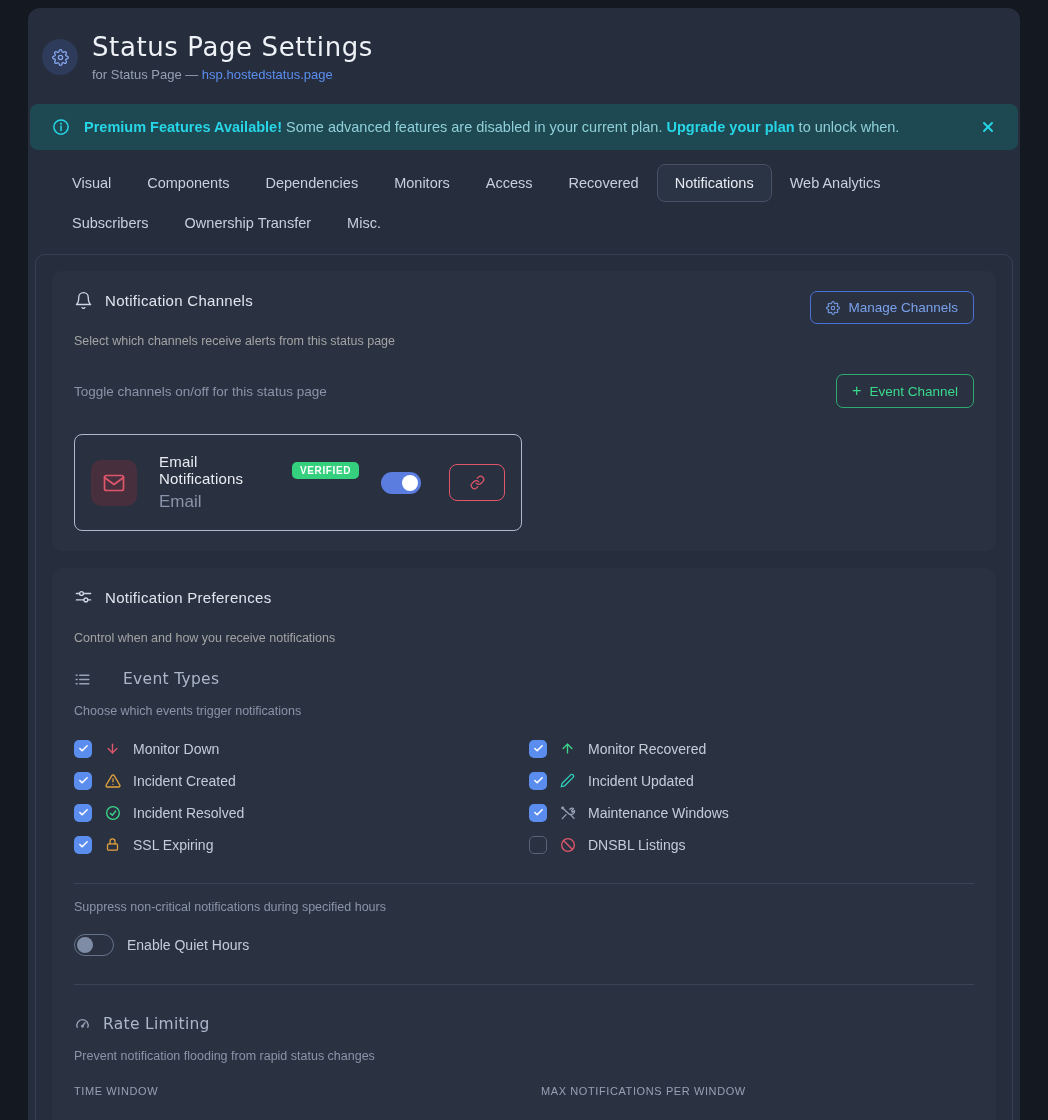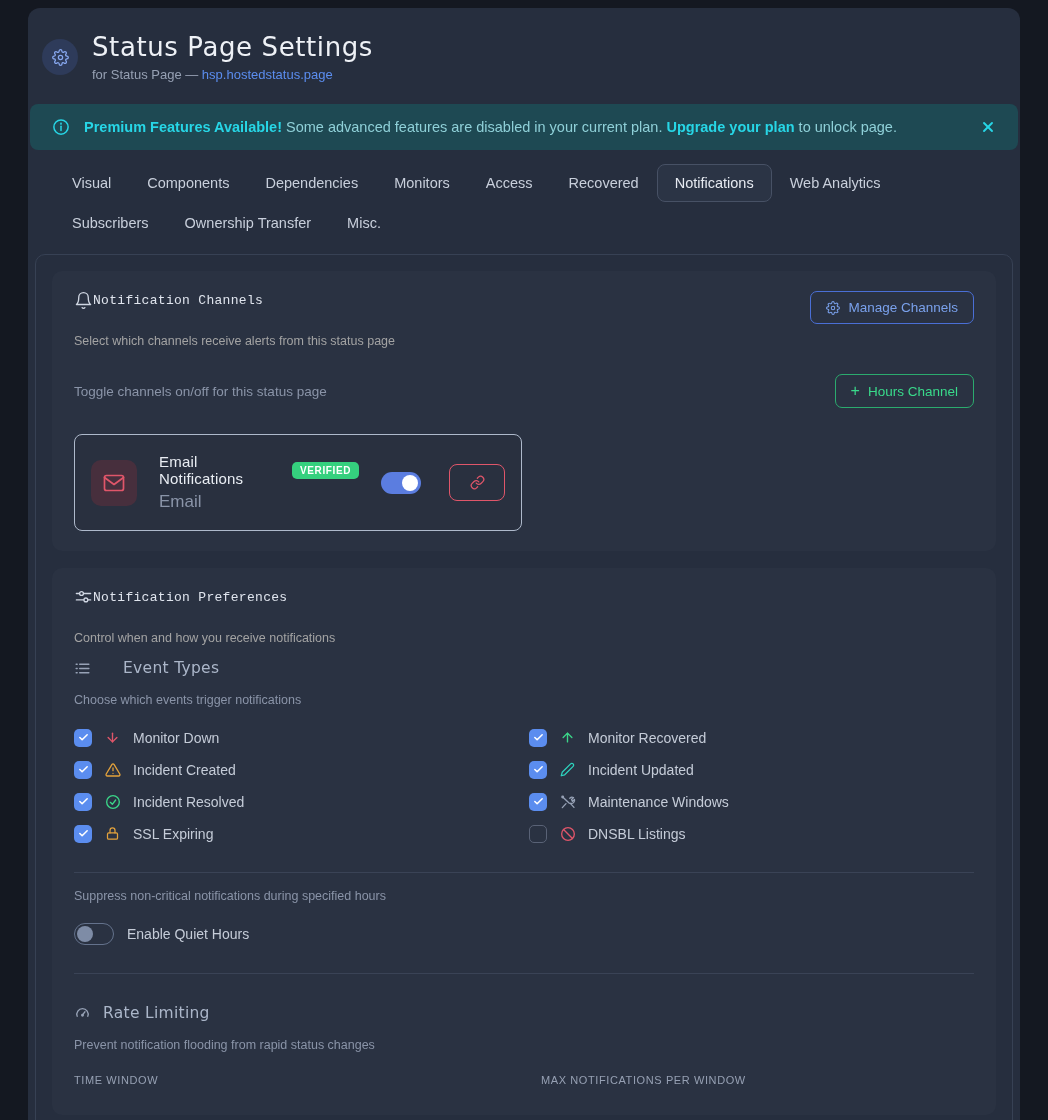--- a/index.html
+++ b/index.html
@@ -171,7 +171,7 @@
           <circle cx="12" cy="7.5" r="0.4" fill="currentColor"></circle>
         </svg>
     </span>
-    <span><b>Premium Features Available!</b><span> Some advanced features are disabled in your current plan. </span><b style="cursor:pointer;">Upgrade your plan</b><span> to unlock page.</span></span>
+    <span><b>Premium Features Available!</b><span> Some advanced features are disabled in your current plan. </span><b style="cursor:pointer;">Upgrade your plan</b><span> to unlock when.</span></span>
     <span class="spacer"></span>
     <span class="banner-close">
       <svg width="16" height="16" viewBox="0 0 24 24" fill="none" stroke="currentColor" stroke-width="2.8" stroke-linecap="round">

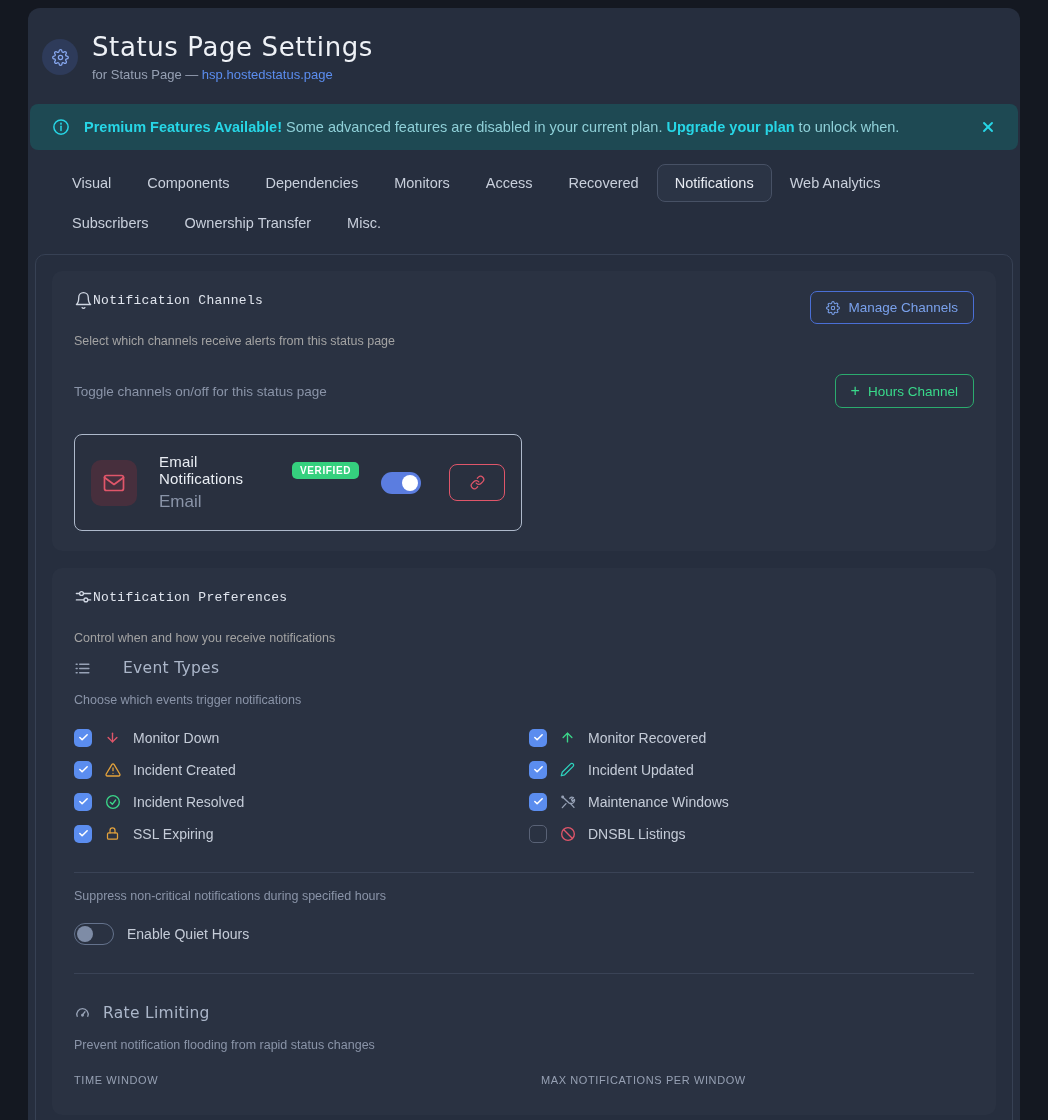--- a/index.html
+++ b/index.html
@@ -61,9 +61,9 @@
   .card + .card { margin-top:17px; }
   .card-head-row { display:flex; align-items:flex-start; justify-content:space-between; }
   .card-title {
-    display:flex; align-items:center; gap:0;
-    font-family:Liberation Mono, monospace;
-    font-size:13px; color:#e0e5ee; letter-spacing:0.3px;
+    display:flex; align-items:center; gap:12px;
+    font-family:Liberation Sans, sans-serif;
+    font-size:15px; color:#e0e5ee; letter-spacing:0.3px;
   }
   .card-title .t-icon { color:#cfd6e2; display:flex; }
   .card-sub { font-size:12.5px; color:#a3a3a3; margin-top:24px; }

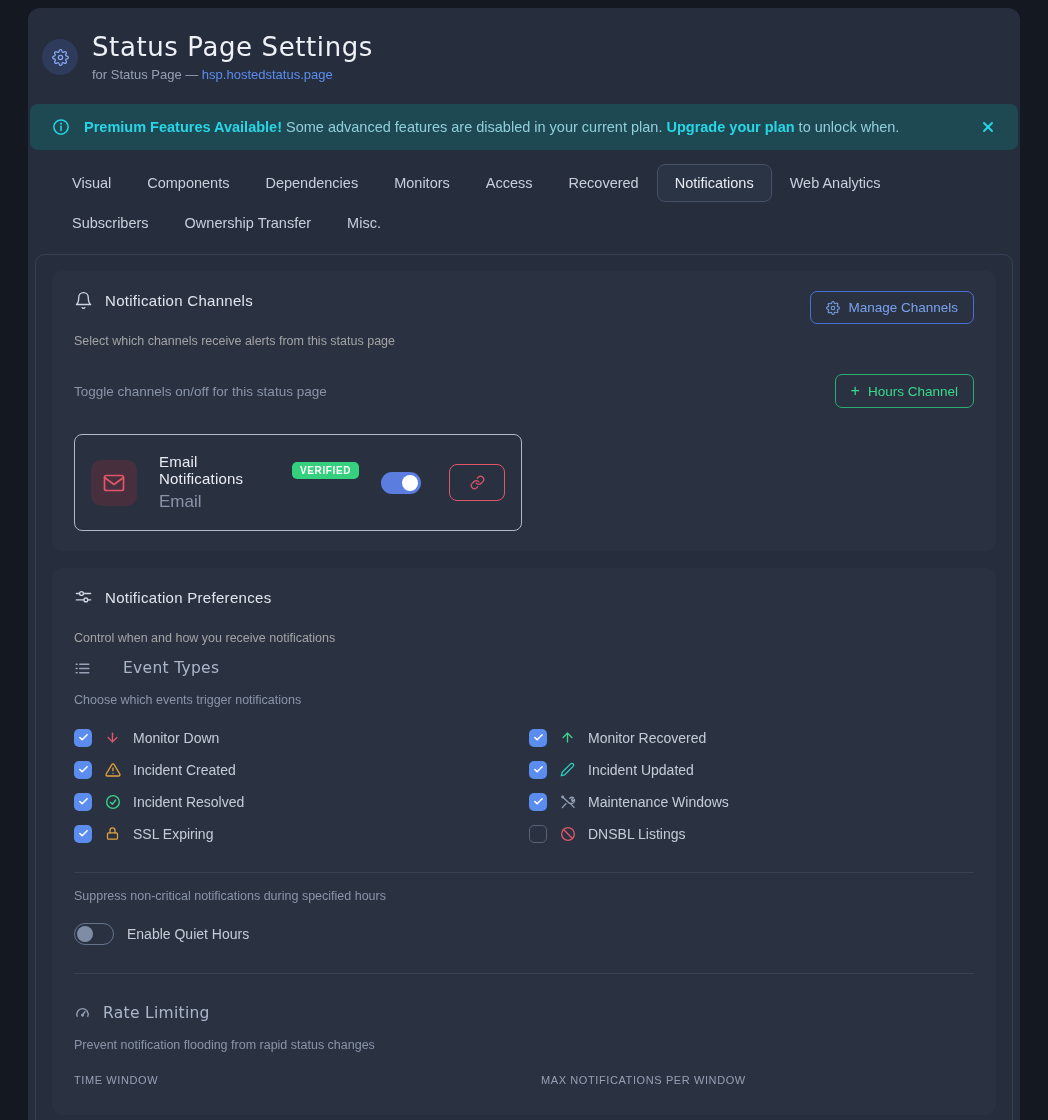--- a/index.html
+++ b/index.html
@@ -230,7 +230,7 @@
         <span class="hint-text">Toggle channels on/off for this status page</span>
         <div class="btn btn-green">
           <span style="font-size:16px;line-height:1;">+</span>
-          <span>Hours Channel</span>
+          <span>Event Channel</span>
         </div>
       </div>
 

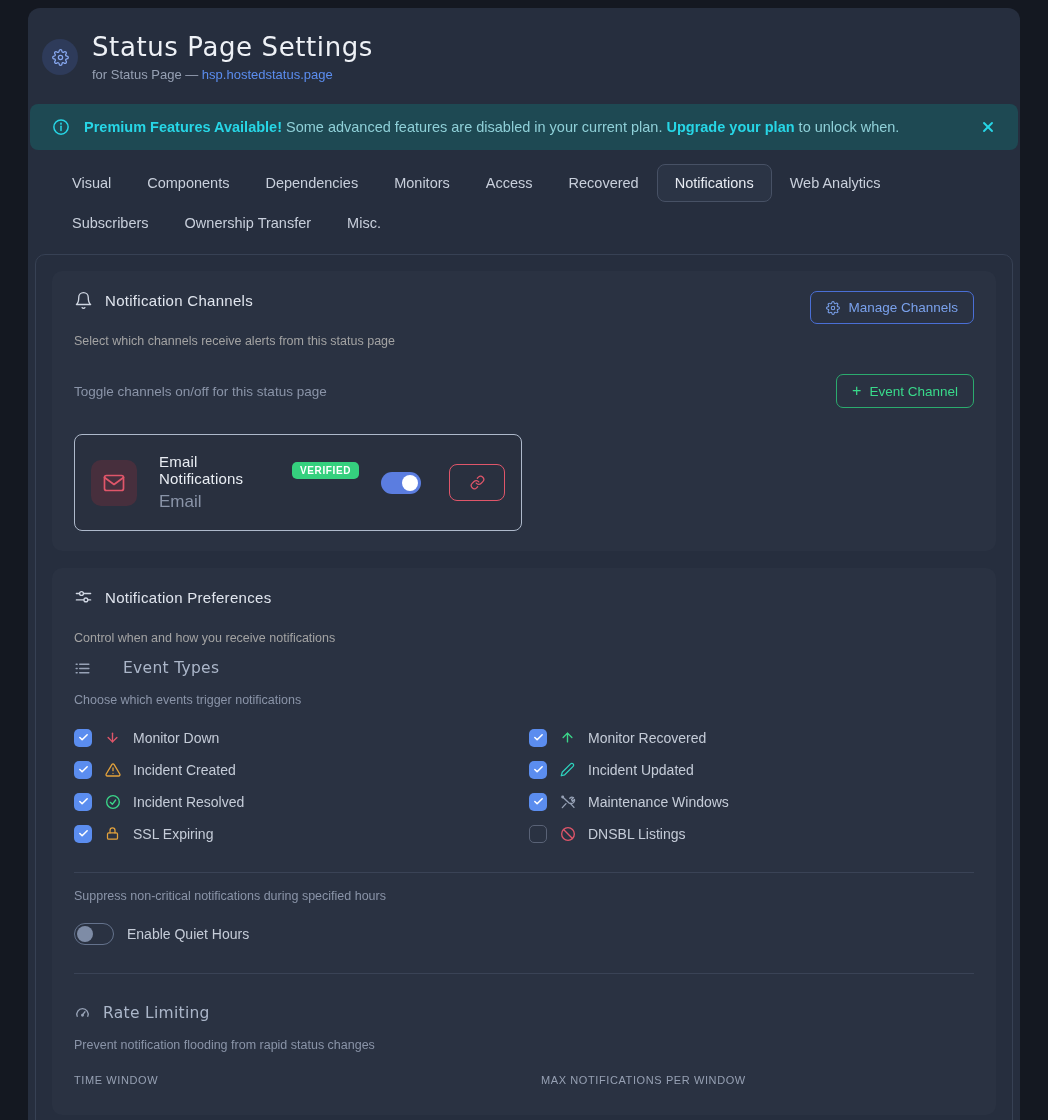--- a/index.html
+++ b/index.html
@@ -274,7 +274,7 @@
       </div>
       <div class="card-sub">Control when and how you receive notifications</div>
 
-      <div class="subhead" style="margin-top:14px;gap:32px;">
+      <div class="subhead" style="margin-top:25px;gap:32px;">
         <span class="s-icon">
           <svg width="17" height="17" viewBox="0 0 24 24" fill="none" stroke="currentColor" stroke-width="1.9" stroke-linecap="round">
               <line x1="8" y1="6" x2="21" y2="6"></line>

